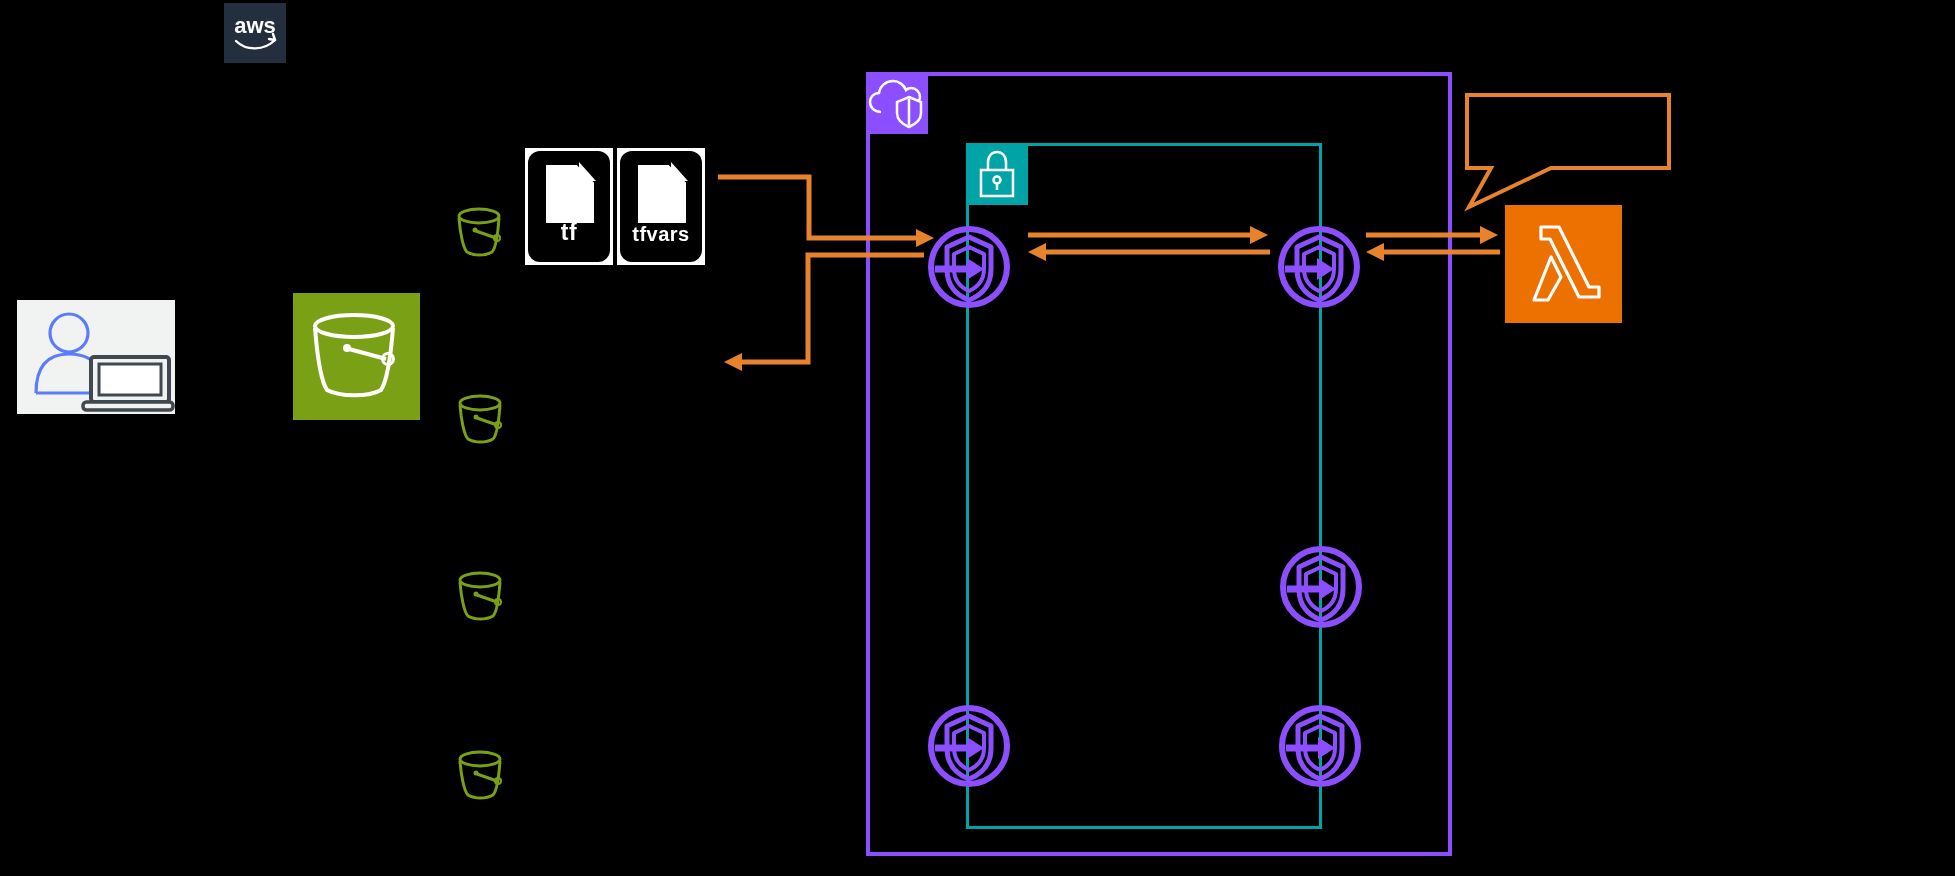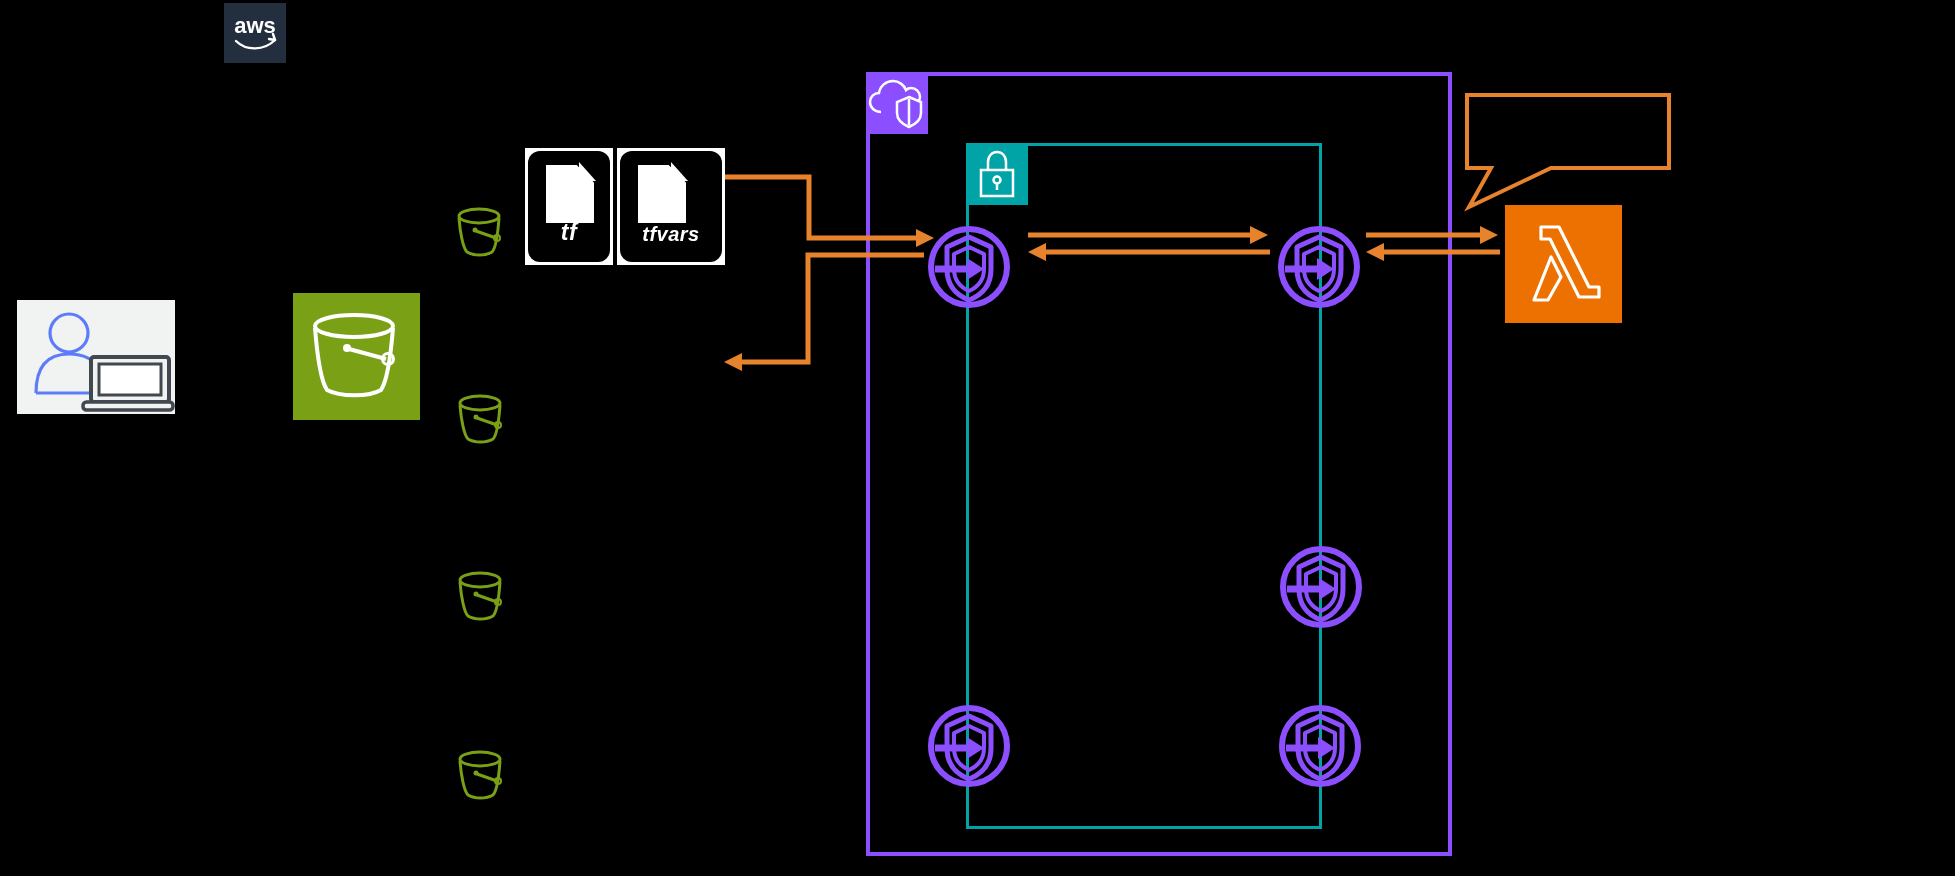--- a/index.html
+++ b/index.html
@@ -16,7 +16,7 @@
   .user-box{left:17px;top:300px;width:158px;height:114px;background:#F1F2F2;}
   .s3-box{left:293px;top:293px;width:127px;height:127px;background:#7AA116;}
   .lambda-box{left:1505px;top:205px;width:117px;height:118px;background:#ED7100;}
-  .doc-card{width:92px;height:118px;background:#fff;font-style:italic;}
+  .doc-card{width:92px;height:118px;background:#fff;}
   .doc-inner{position:absolute;left:3px;top:3px;right:3px;bottom:3px;background:#000;border-radius:12px;}
   .doc-page{position:absolute;left:18px;top:14px;width:48px;height:58px;background:#fff;
             clip-path:polygon(0 0,64% 0,100% 30%,100% 100%,0 100%);}

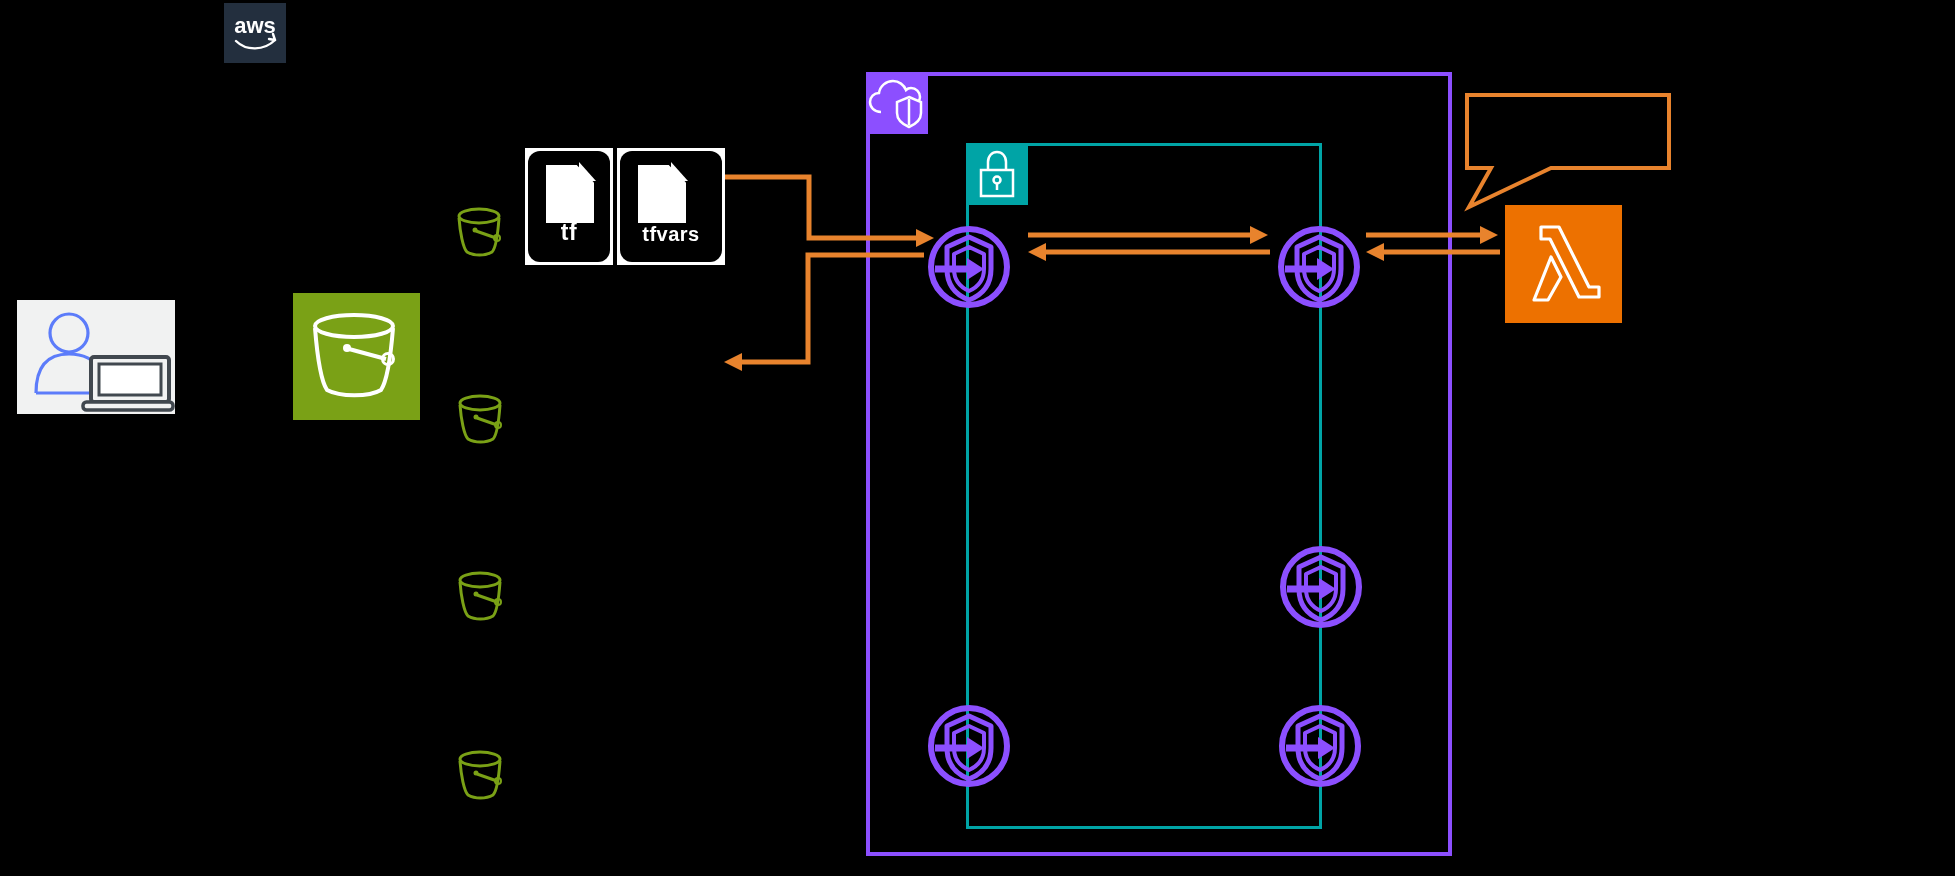--- a/index.html
+++ b/index.html
@@ -135,7 +135,7 @@
       <div class="doc-label">tf</div>
     </div>
   </div>
-  <div class="abs doc-card" style="left:617px;top:148px;width:108px;height:117px">
+  <div class="abs doc-card" style="left:617px;top:148px;width:88px;height:117px">
     <div class="doc-inner">
       <div class="doc-page"></div>
       <div class="doc-fold"></div>

